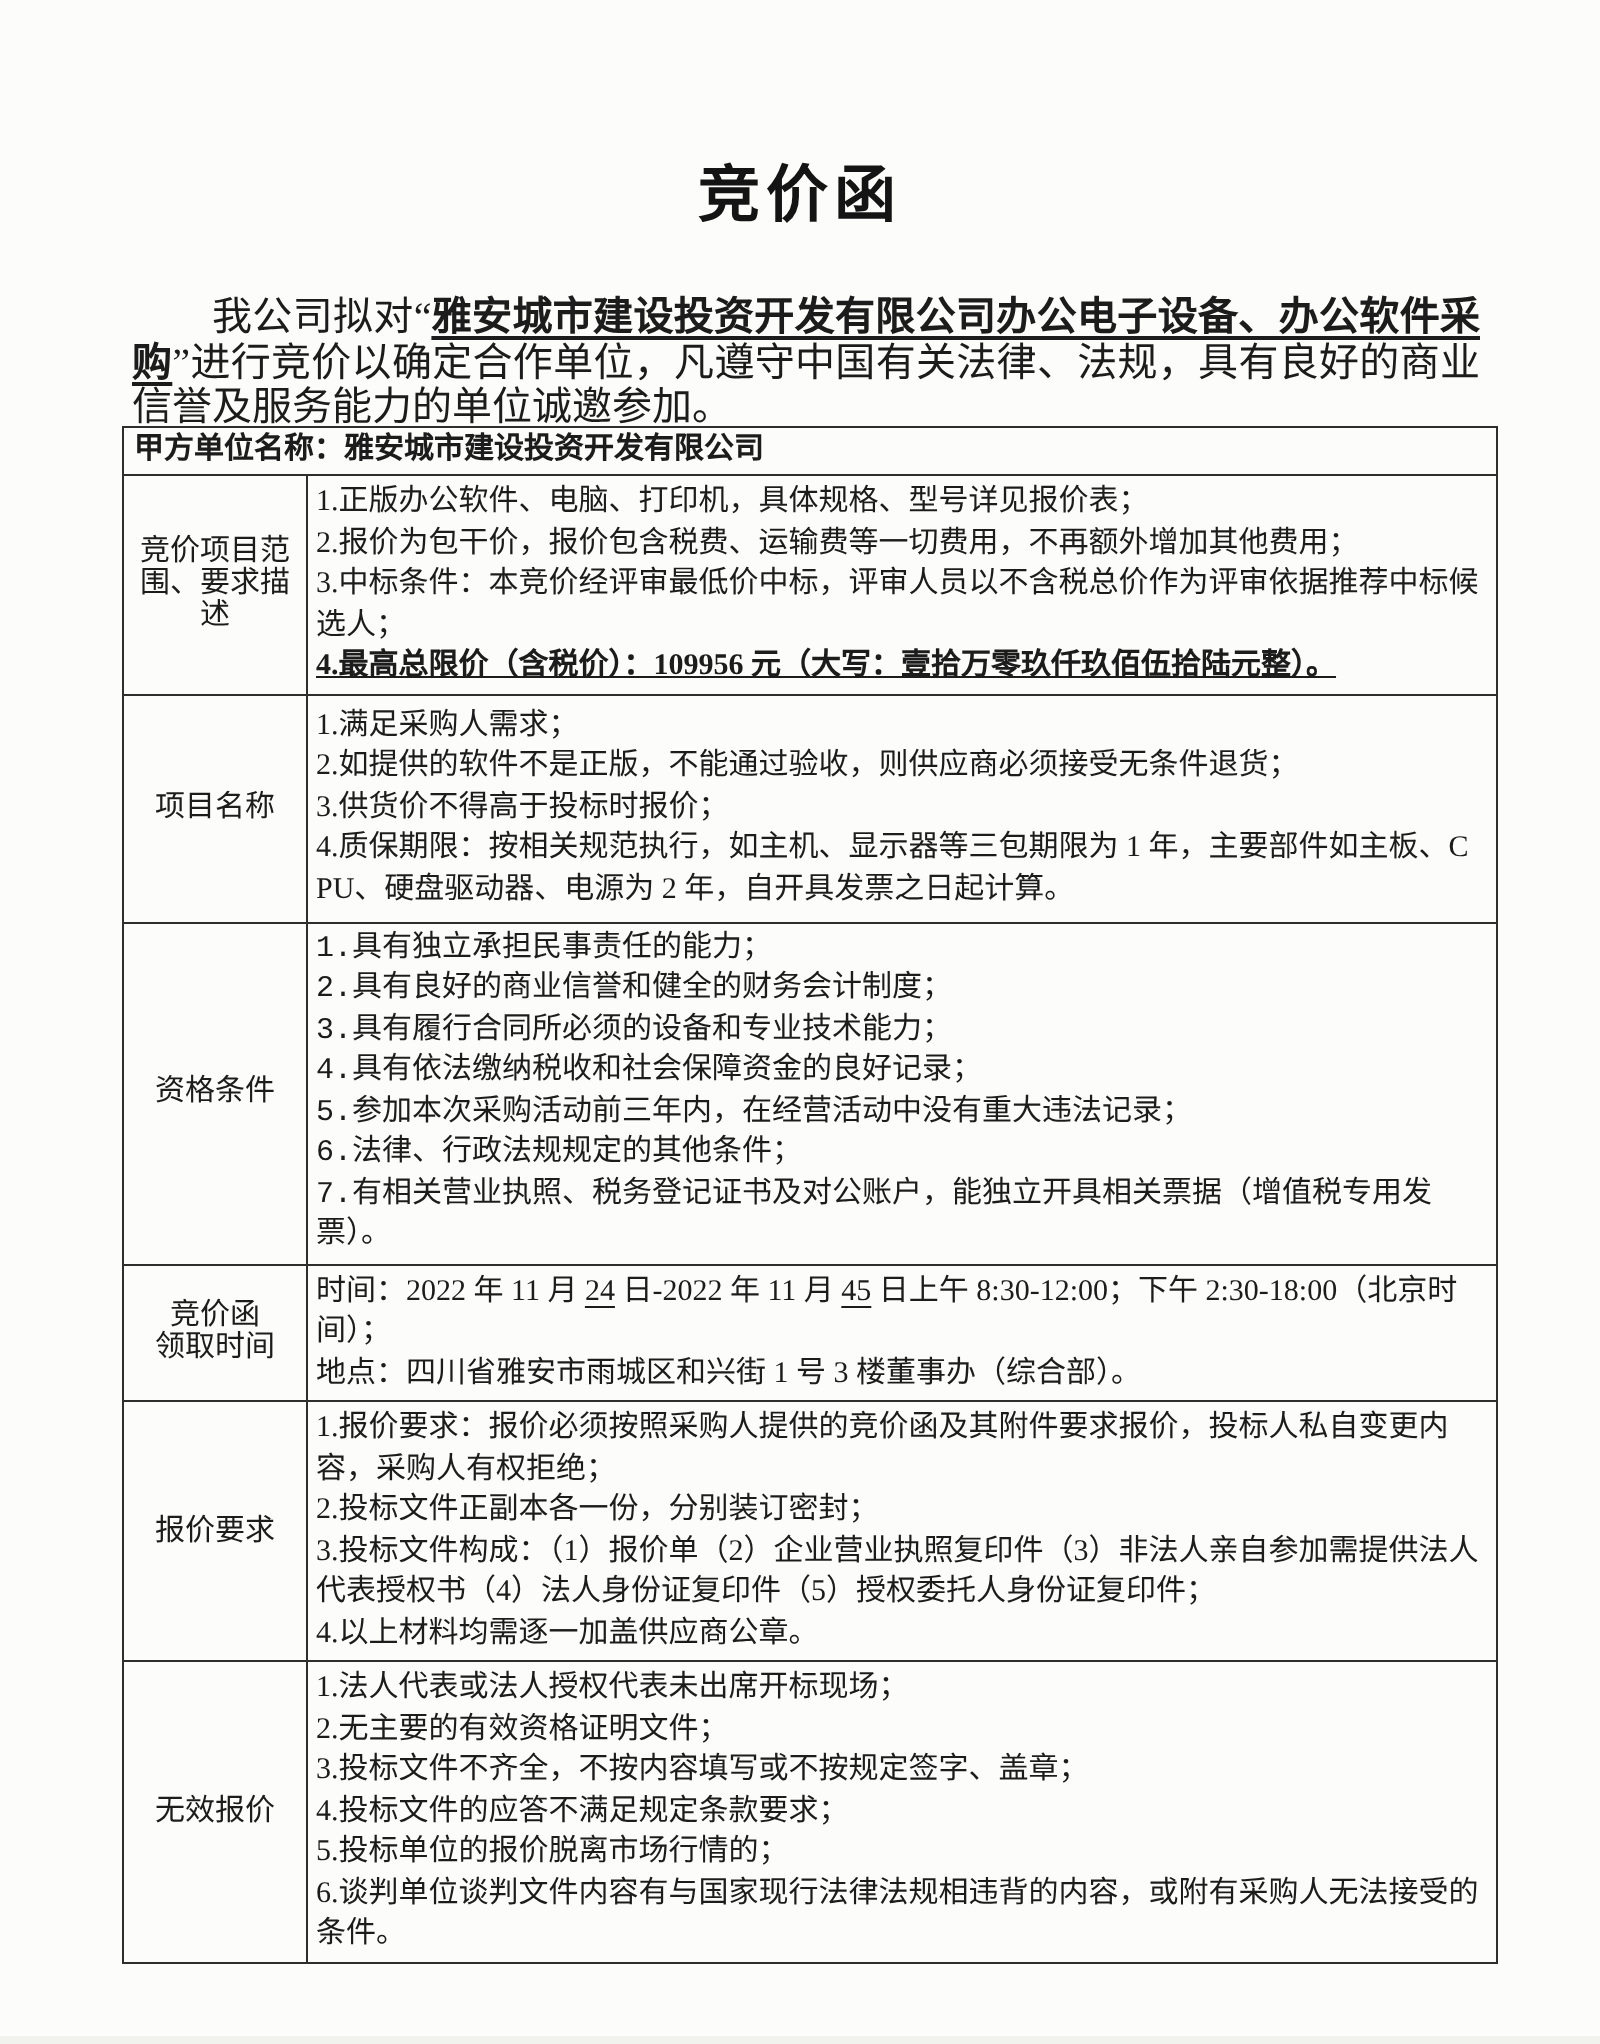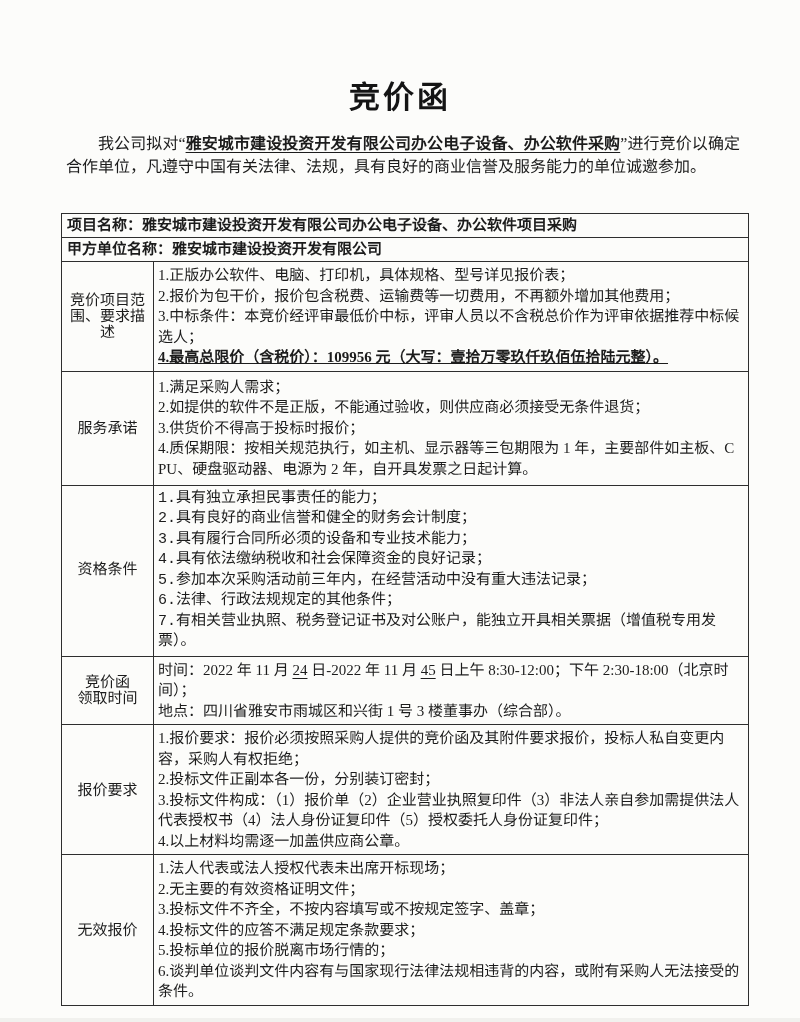--- a/index.html
+++ b/index.html
@@ -28,8 +28,8 @@
   }
   .intro {
     width: 674px;
-    margin: 16px auto 0 66px;
-    font-size: 16px;
+    margin: 31px auto 0 66px;
+    font-size: 20px;
     line-height: 22.5px;
     text-indent: 2em;
     color: #1c1c1c;

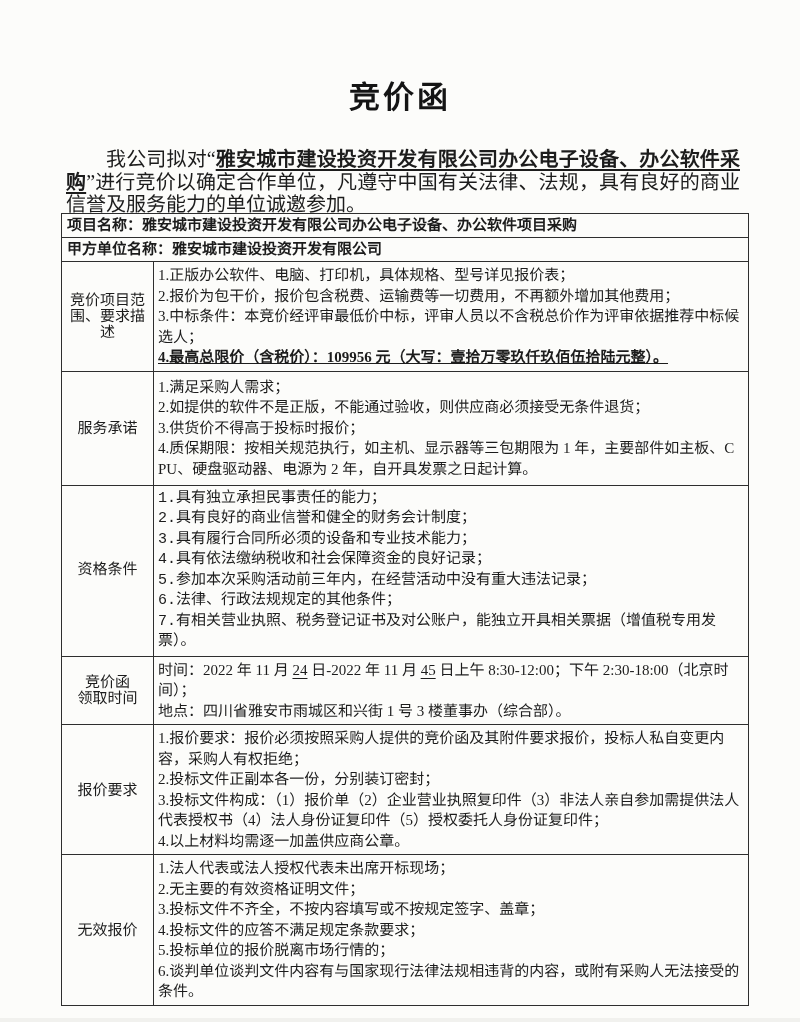--- a/index.html
+++ b/index.html
@@ -106,9 +106,6 @@
     </colgroup>
     <tbody>
       <tr class="hdr-row">
-        <td colspan="4">项目名称：雅安城市建设投资开发有限公司办公电子设备、办公软件项目采购</td>
-      </tr>
-      <tr class="hdr-row">
         <td colspan="4">甲方单位名称：雅安城市建设投资开发有限公司</td>
       </tr>
     </tbody>

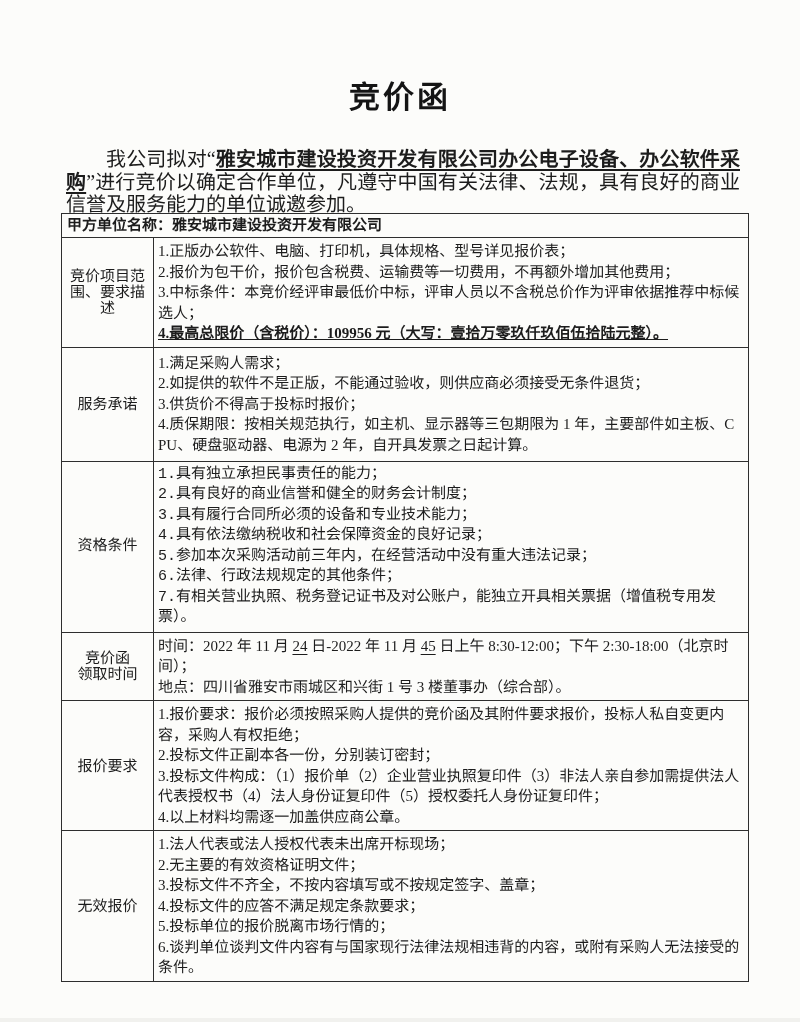--- a/index.html
+++ b/index.html
@@ -120,7 +120,7 @@
           </td>
         </tr>
         <tr class="sec-1">
-          <th class="lbl">服务承诺</th>
+          <th class="lbl">项目名称</th>
           <td class="content" colspan="3">
             <div><span>1.满足采购人需求；</span></div>
             <div><span>2.如提供的软件不是正版，不能通过验收，则供应商必须接受无条件退货；</span></div>

